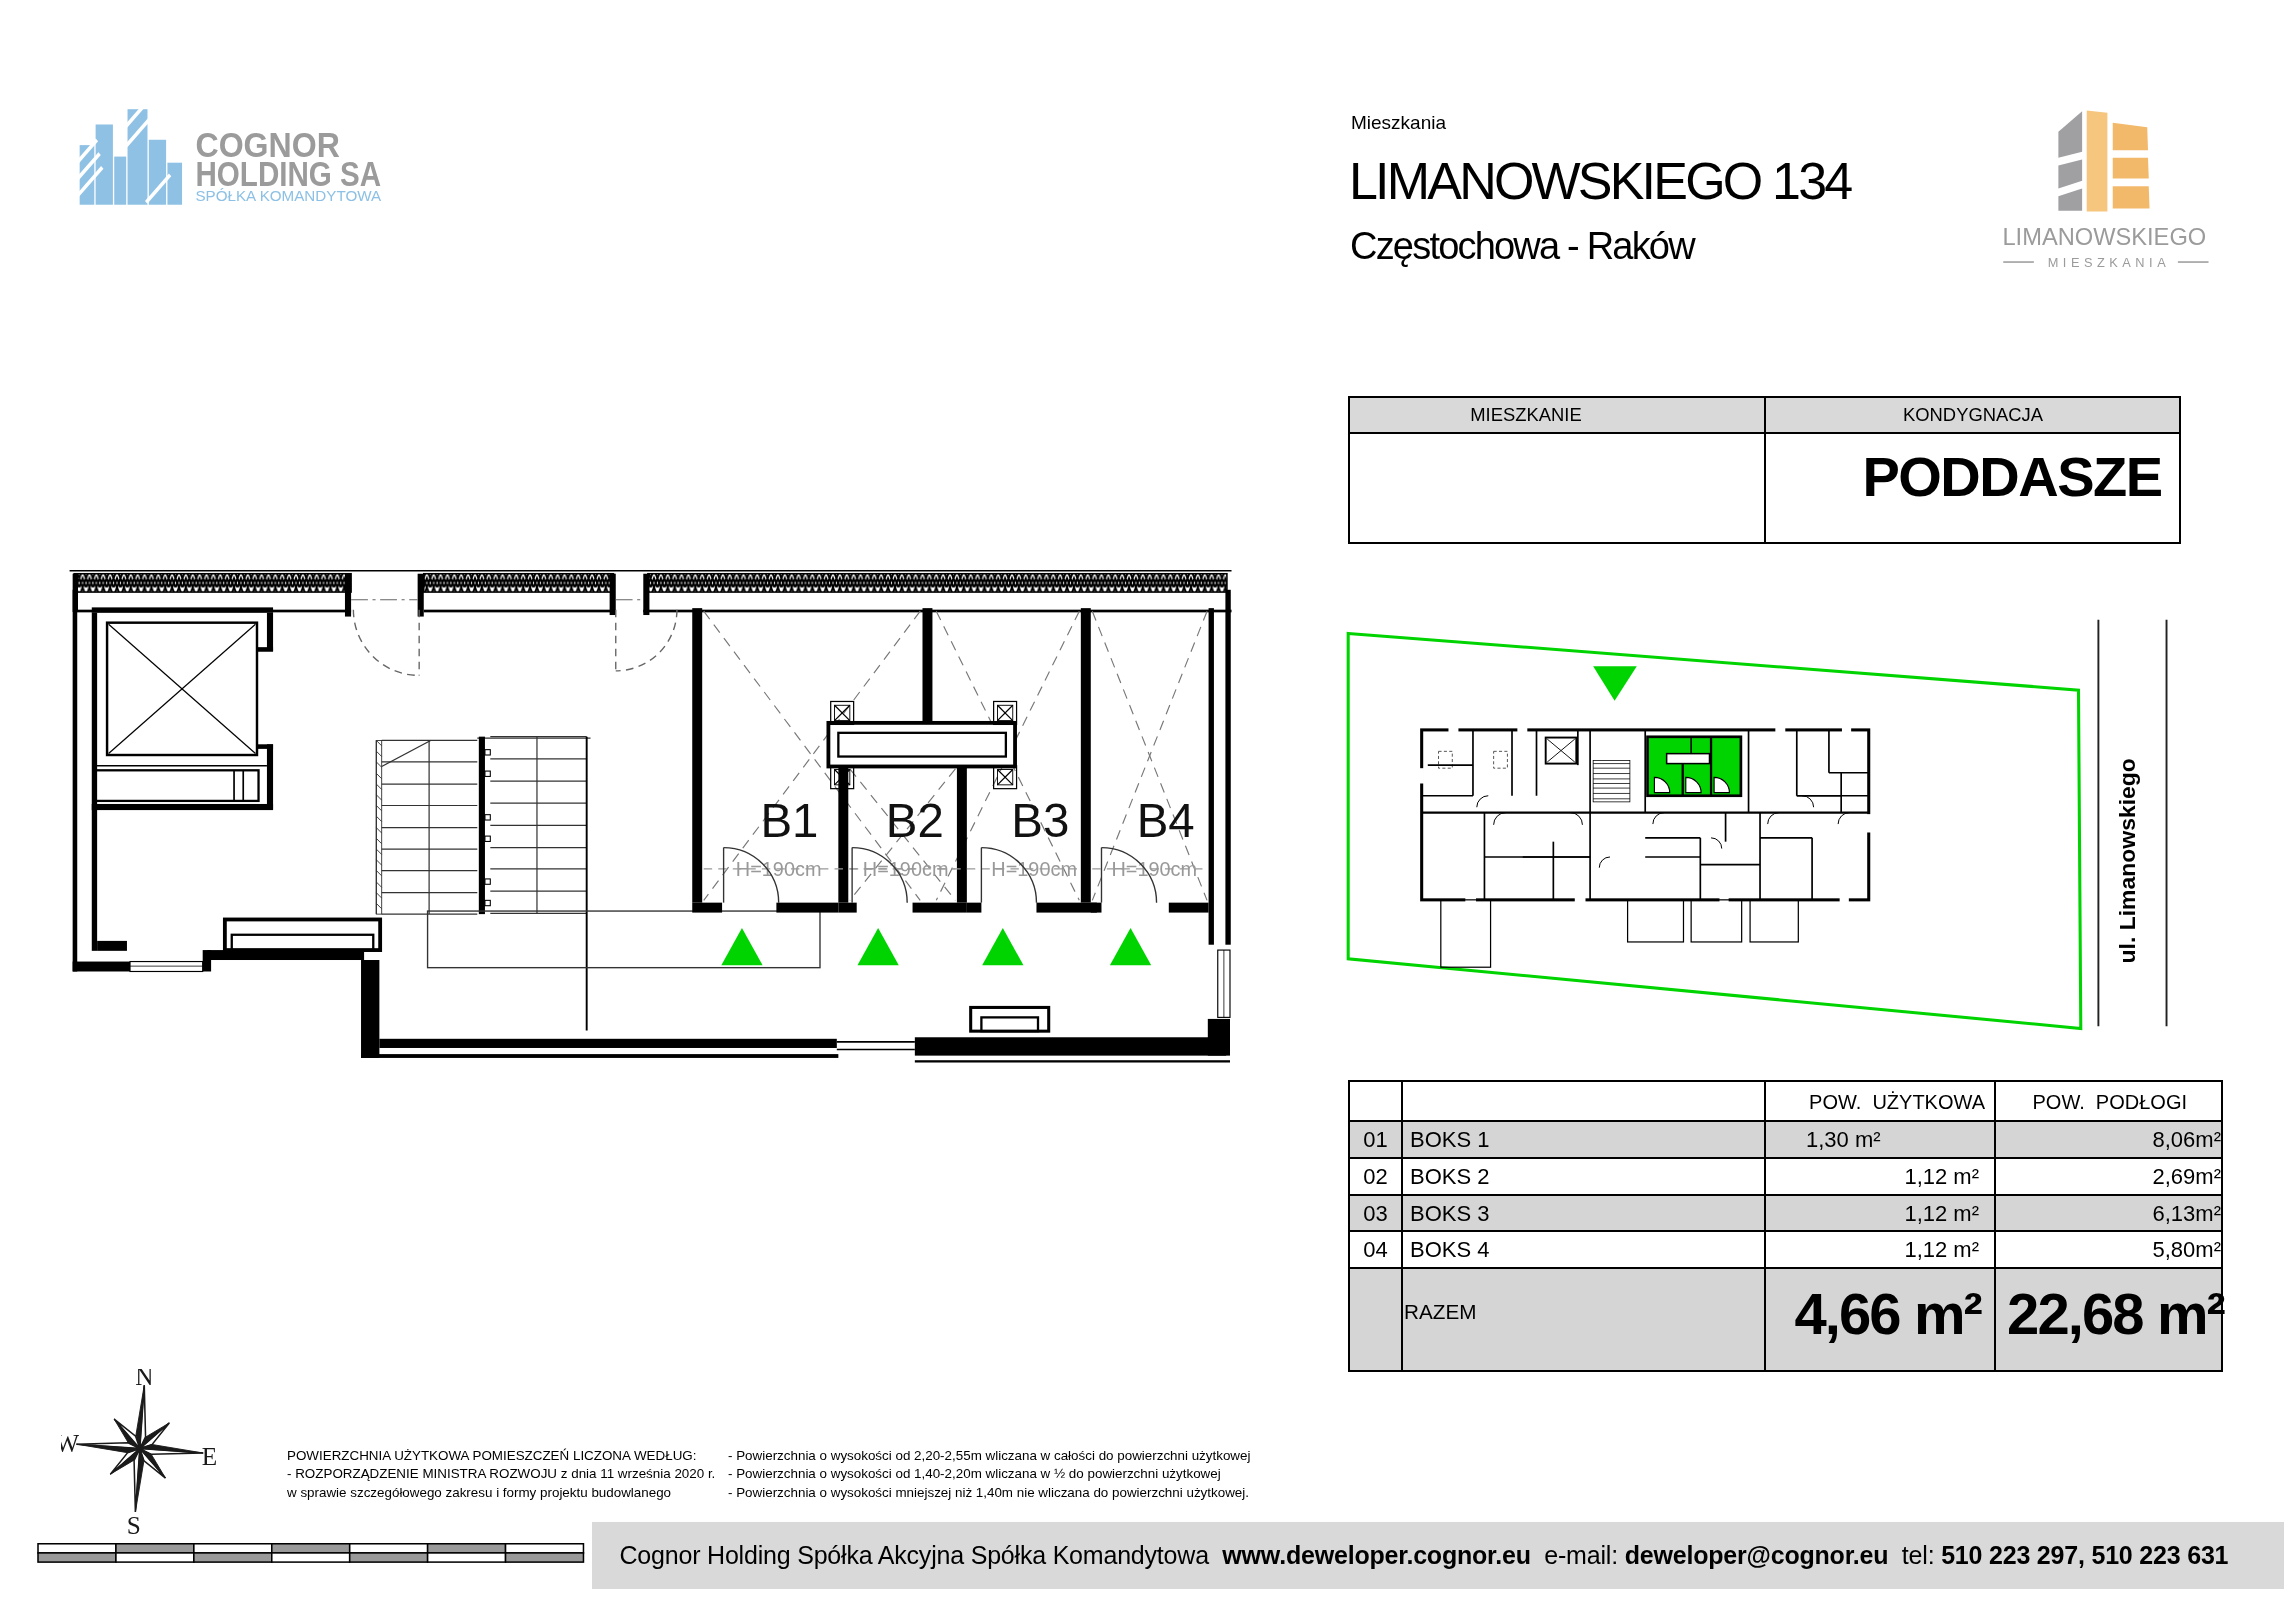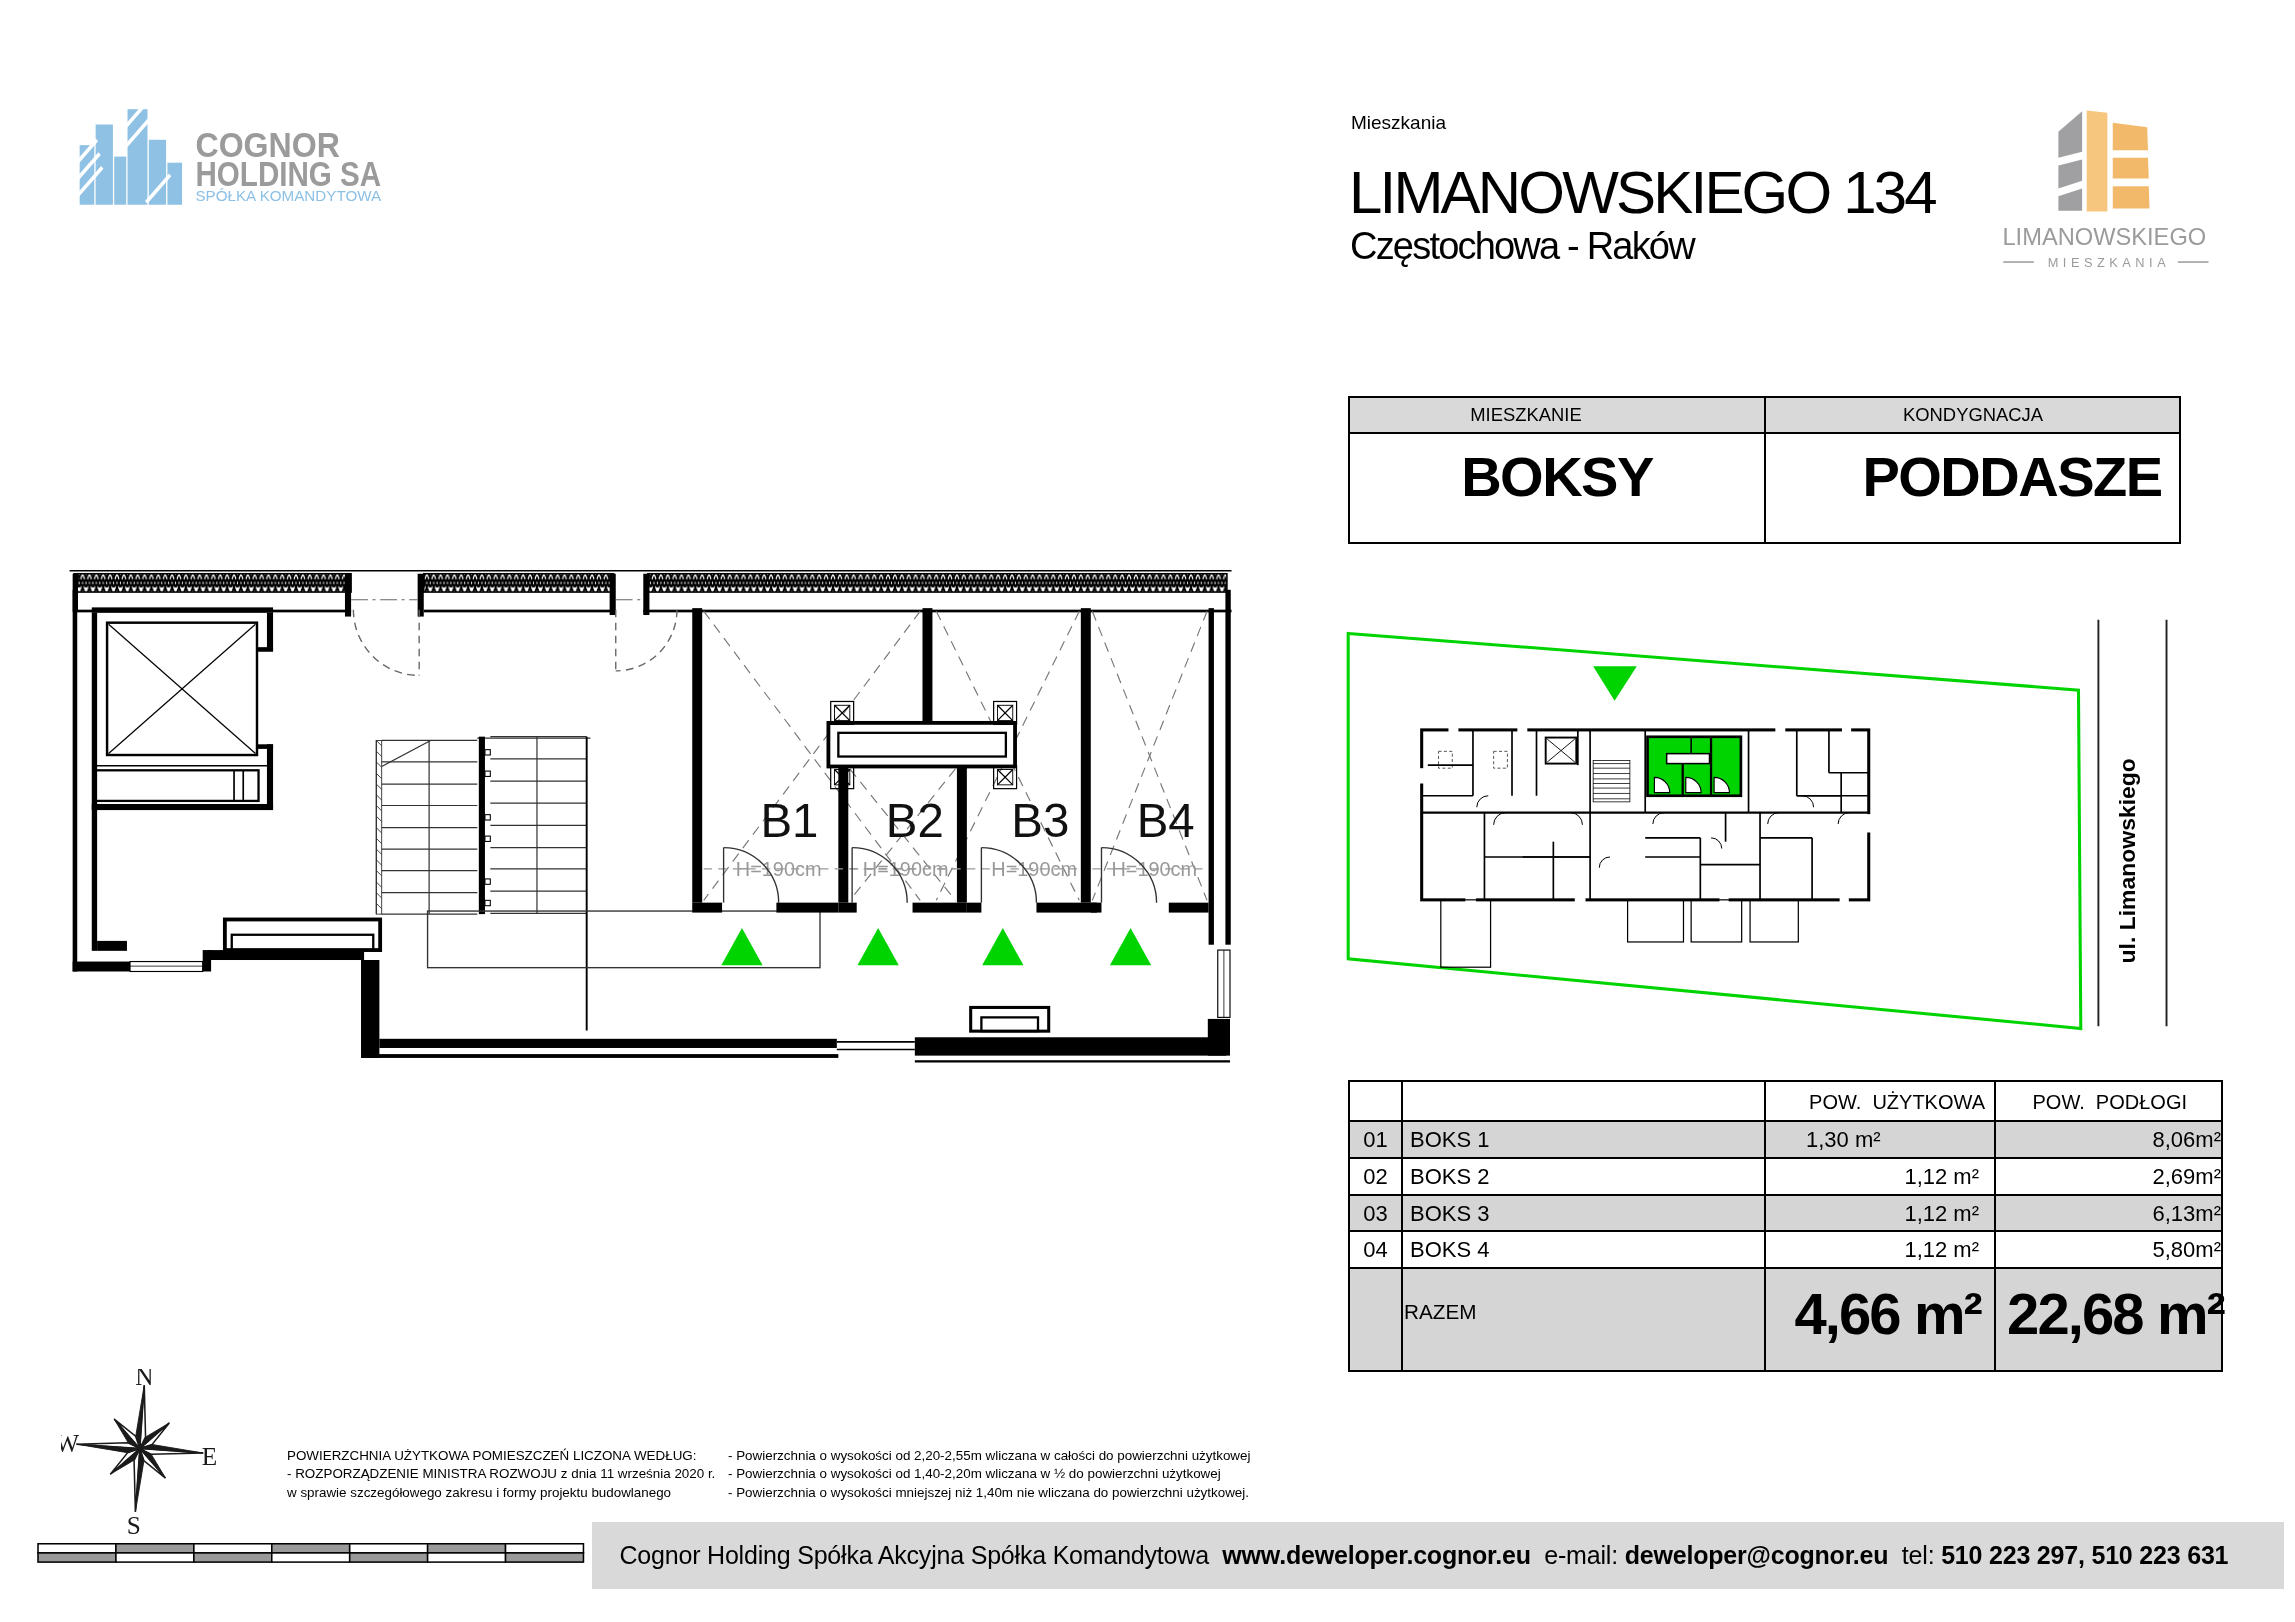--- a/index.html
+++ b/index.html
@@ -34,7 +34,7 @@
 
 <div class="abs" style="left:1351px;top:112px;font-size:19px;">Mieszkania</div>
 
-<div class="abs" style="left:1349px;top:158px;font-size:60px;letter-spacing:-2.8px;text-align:right;">LIMANOWSKIEGO 134</div>
+<div class="abs" style="left:1349px;top:151px;font-size:52px;letter-spacing:-2.8px;text-align:right;">LIMANOWSKIEGO 134</div>
 
 <div class="abs" style="left:1350px;top:225px;font-size:38px;letter-spacing:-1.8px;">Częstochowa - Raków</div>
 

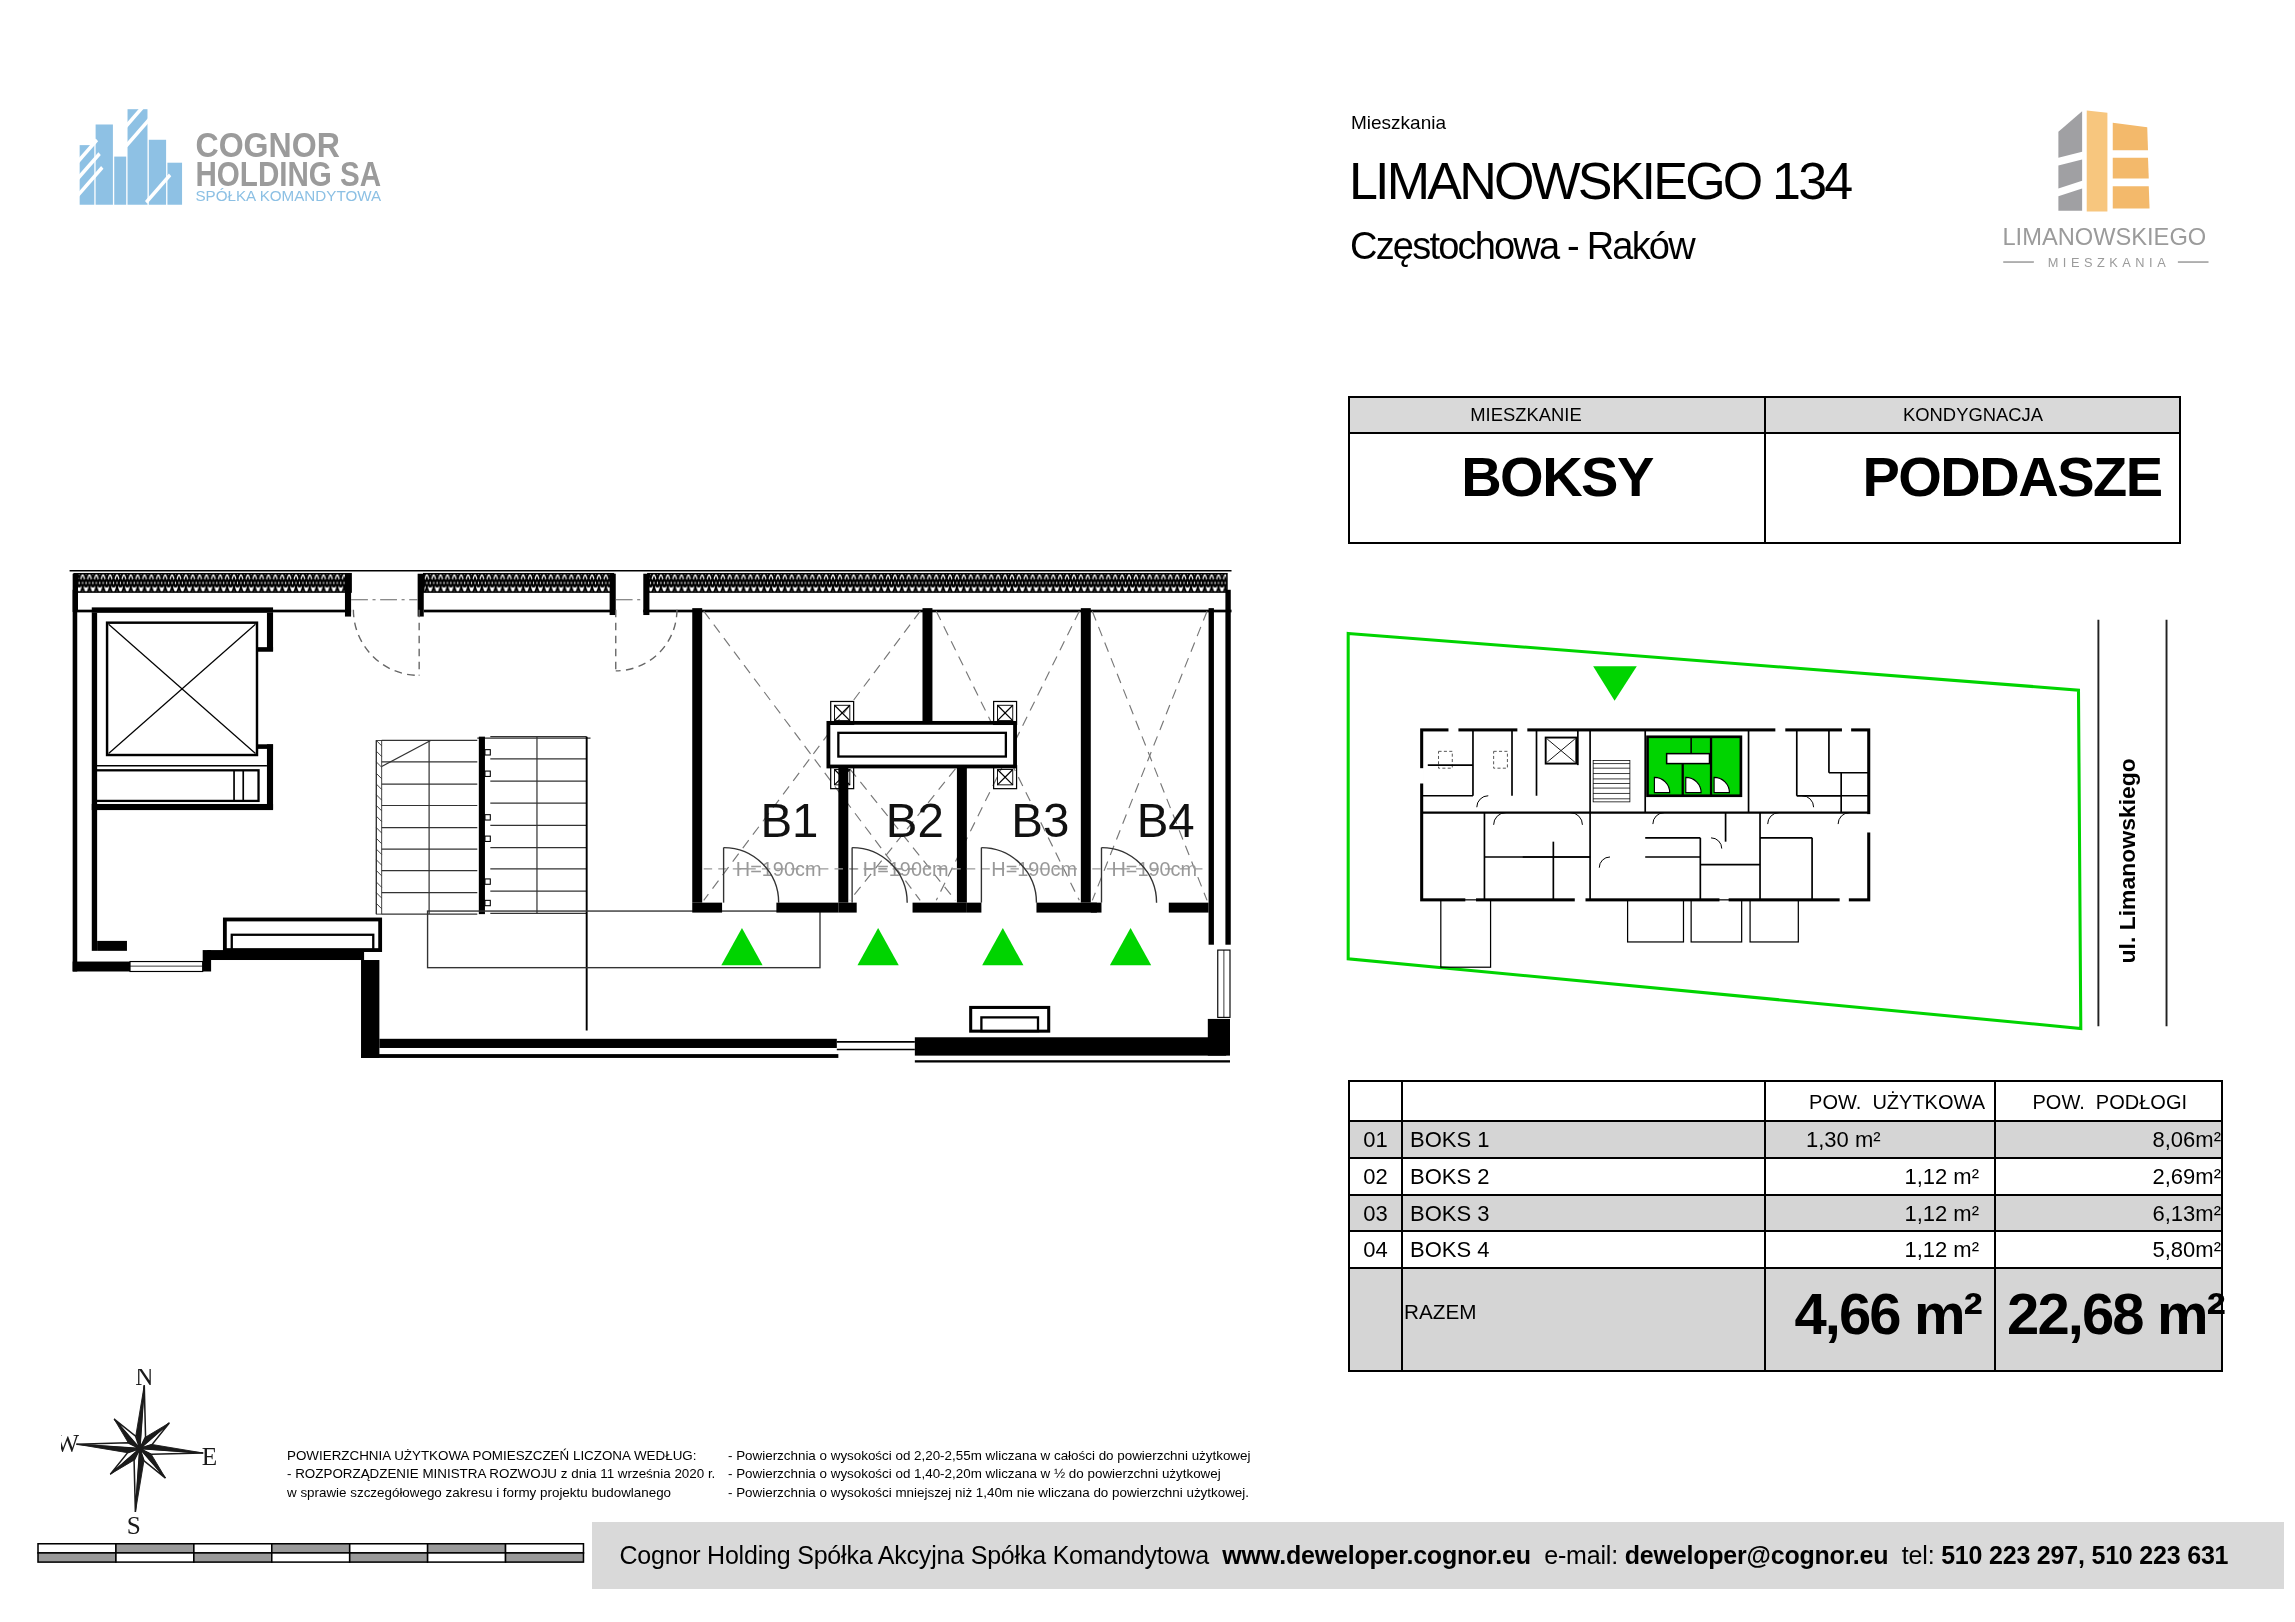--- a/index.html
+++ b/index.html
@@ -72,7 +72,6 @@
 
   <div class="abs" style="left:416px;top:6.1px;width:414px;text-align:center;font-size:18.4px;">KONDYGNACJA</div>
 
-  <div class="abs" style="left:0;top:46px;width:414px;text-align:center;font-size:56px;letter-spacing:-1.5px;font-weight:bold;">BOKSY</div>
 
   <div class="abs" style="left:416px;top:46px;width:492px;text-align:center;font-size:56px;letter-spacing:-1.5px;font-weight:bold;">PODDASZE</div>
 </div>

